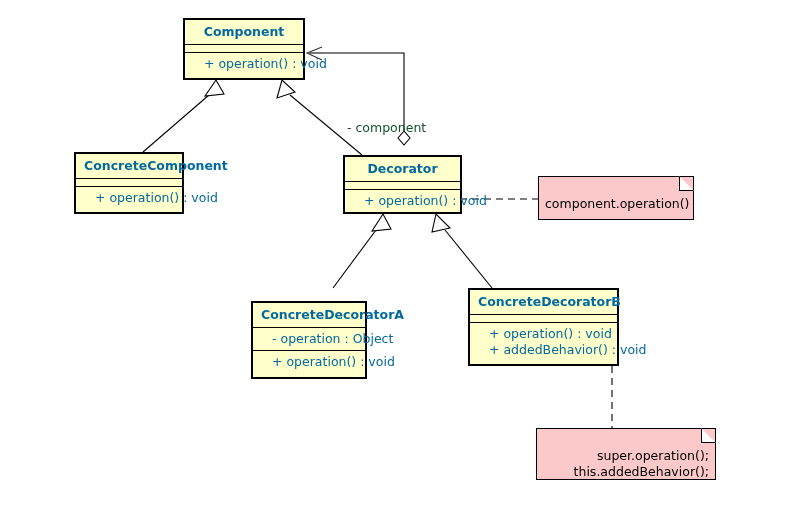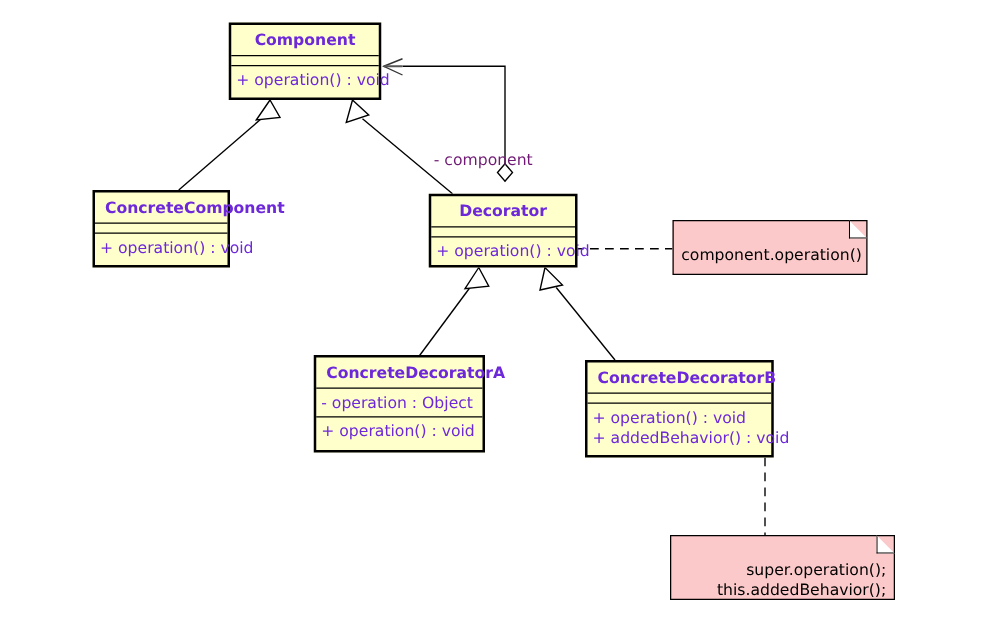--- a/index.html
+++ b/index.html
@@ -31,7 +31,7 @@
     box-sizing: border-box;
     background: #ffffcc;
     border: 2px solid #000000;
-    color: #6d28d9;
+    color: #0369a1;
   }
   .uml-class .compartment {
     box-sizing: border-box;

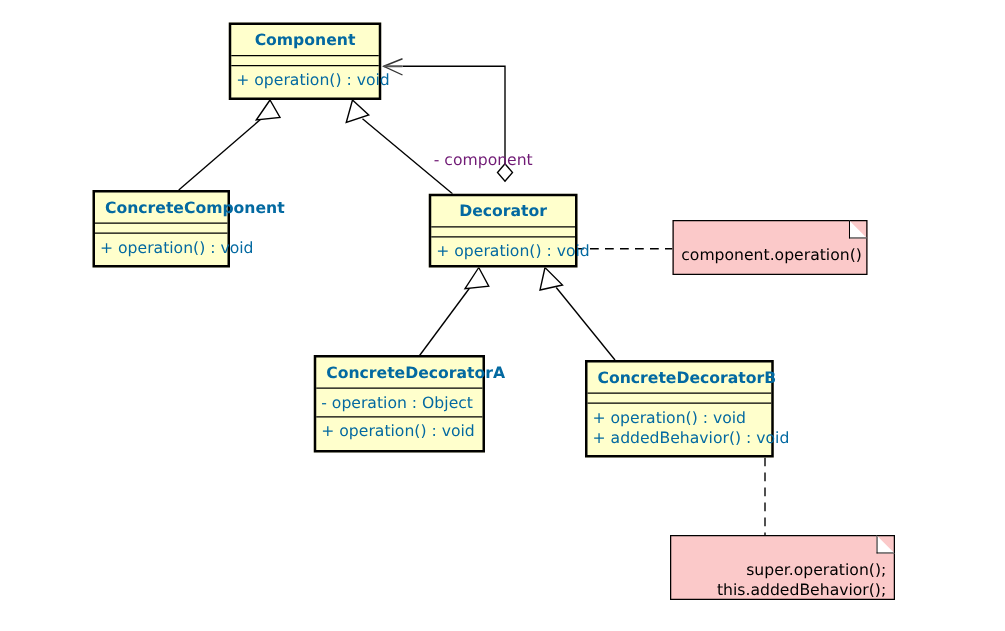--- a/index.html
+++ b/index.html
@@ -35,7 +35,7 @@
   }
   .uml-class .compartment {
     box-sizing: border-box;
-    padding: 3px 4px;
+    padding: 3px 19px;
     font-size: 12.5px;
     line-height: 15px;
     white-space: nowrap;

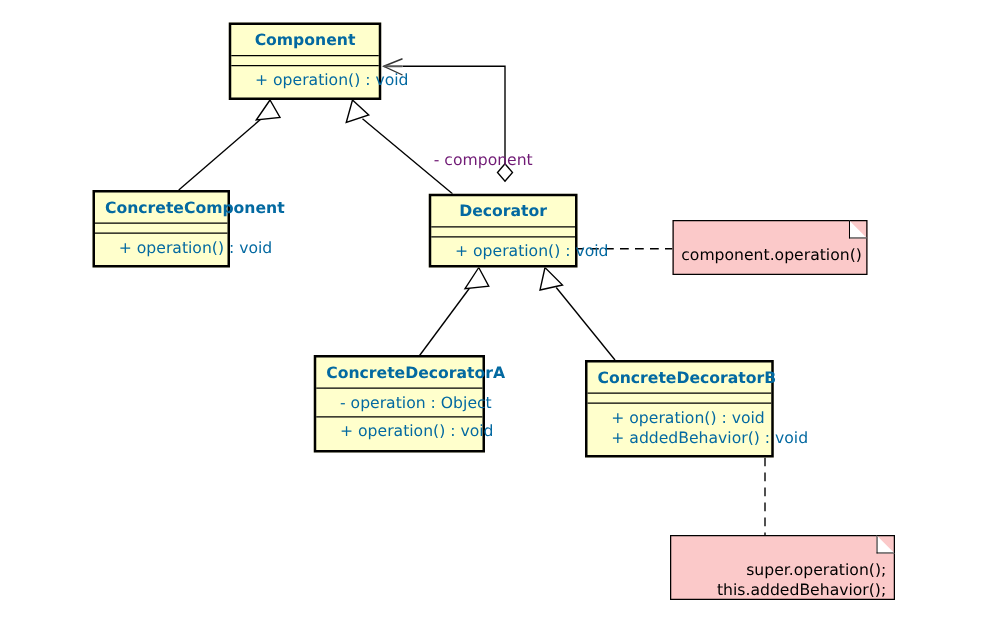--- a/index.html
+++ b/index.html
@@ -85,7 +85,7 @@
     position: absolute;
     font-size: 12.5px;
     line-height: 14px;
-    color: #701a75;
+    color: #14532d;
     white-space: nowrap;
   }
 </style>

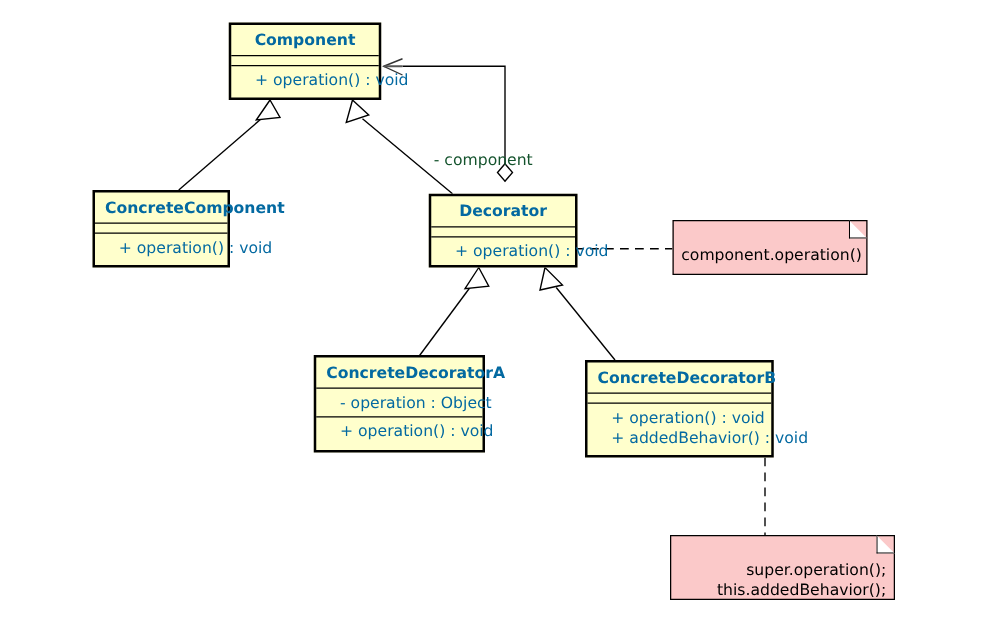--- a/index.html
+++ b/index.html
@@ -167,7 +167,7 @@
     </div>
   </div>
 
-  <div class="uml-class" style="left:251px; top:284px; width:137px; height:78px;">
+  <div class="uml-class" style="left:251px; top:301px; width:116px; height:78px;">
     <div class="compartment name">ConcreteDecoratorA</div>
     <div class="compartment sep">
       <div class="member">- operation : Object</div>

